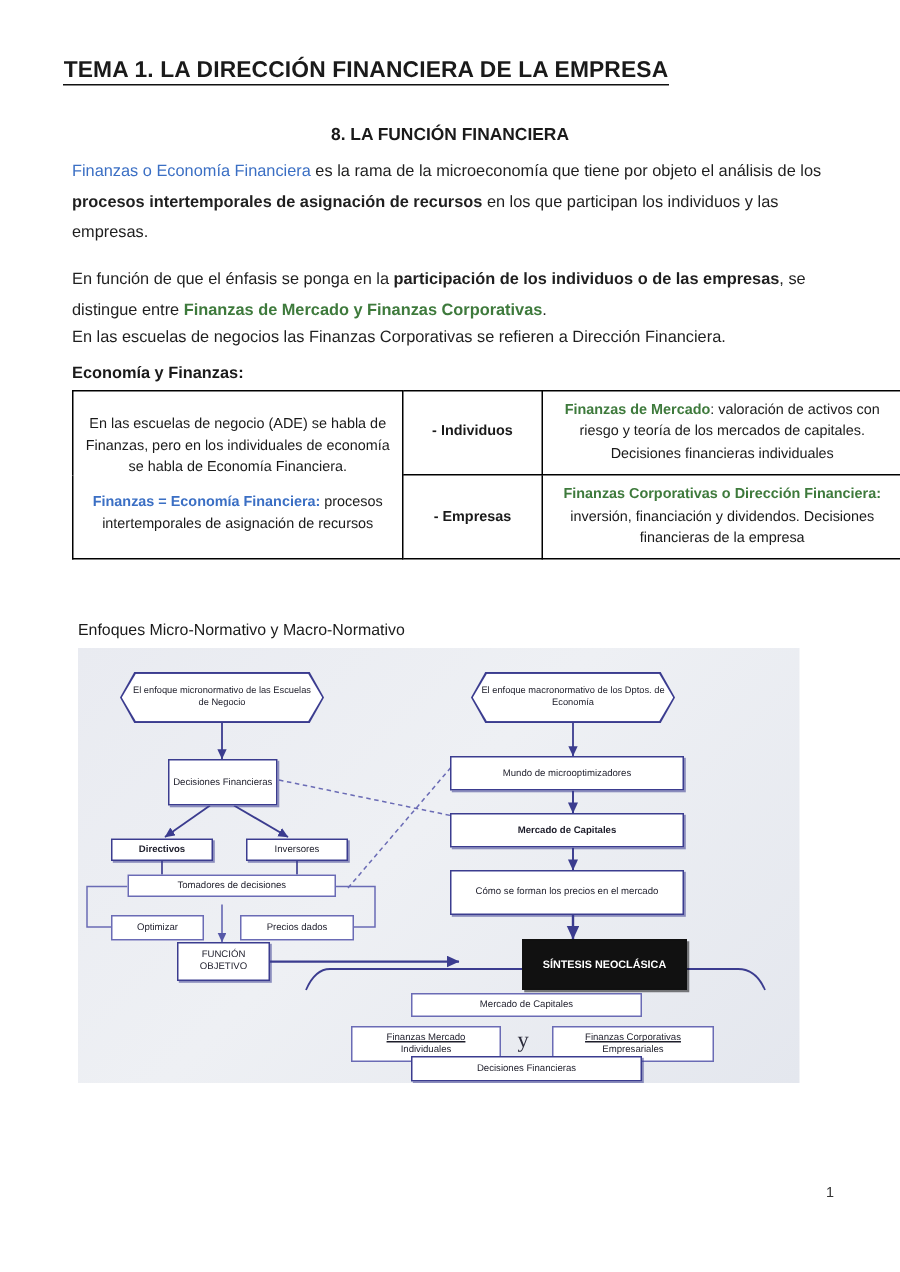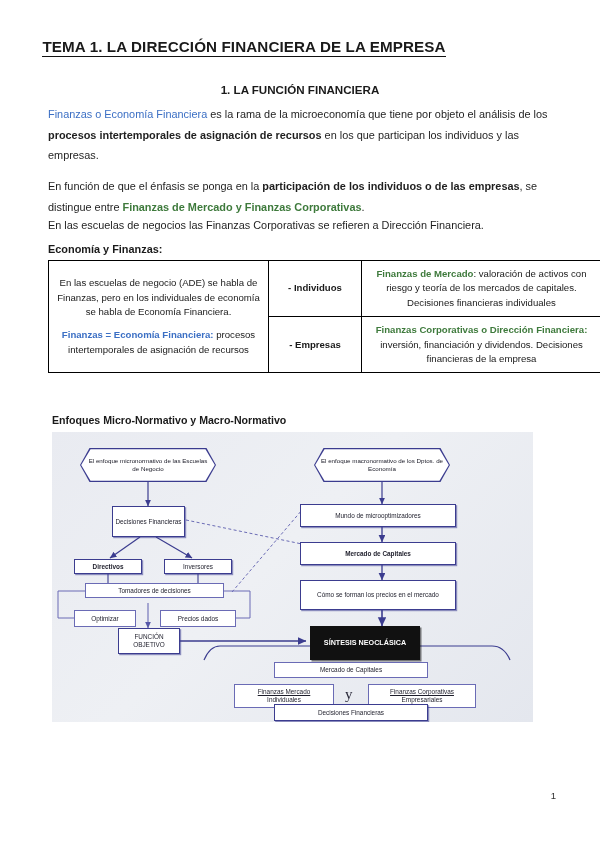--- a/index.html
+++ b/index.html
@@ -110,7 +110,7 @@
     <span>TEMA 1. LA DIRECCIÓN FINANCIERA DE LA EMPRESA</span>
   </div>
 
-  <div class="section-title">1. LA FUNCIÓN FINANCIERA</div>
+  <div class="section-title">8. LA FUNCIÓN FINANCIERA</div>
 
   <div class="para" id="para1">
     <span class="blue">Finanzas o Economía Financiera</span><span> es la rama de la microeconomía que tiene por objeto el análisis de los </span><span class="bold">procesos intertemporales de asignación de recursos</span><span> en los que participan los individuos y las empresas.</span>

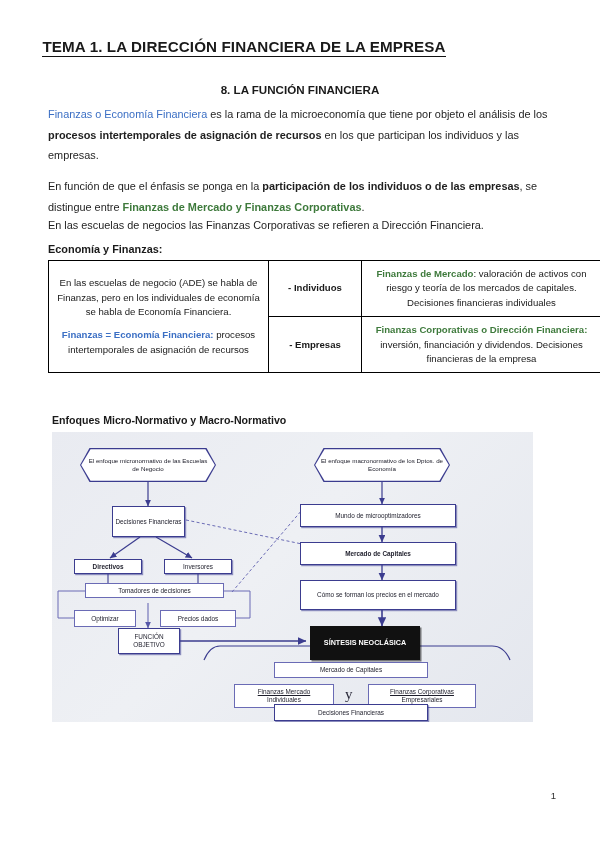--- a/index.html
+++ b/index.html
@@ -56,7 +56,7 @@
 
   
   .diagram-caption{
-    position:absolute;left:52px;top:414px;font-size:10.6px;font-weight:bold;
+    position:absolute;left:52px;top:414px;font-size:10.6px;font-weight:normal;
   }
   .diagram{
     position:absolute;left:52px;top:432px;width:481px;height:290px;

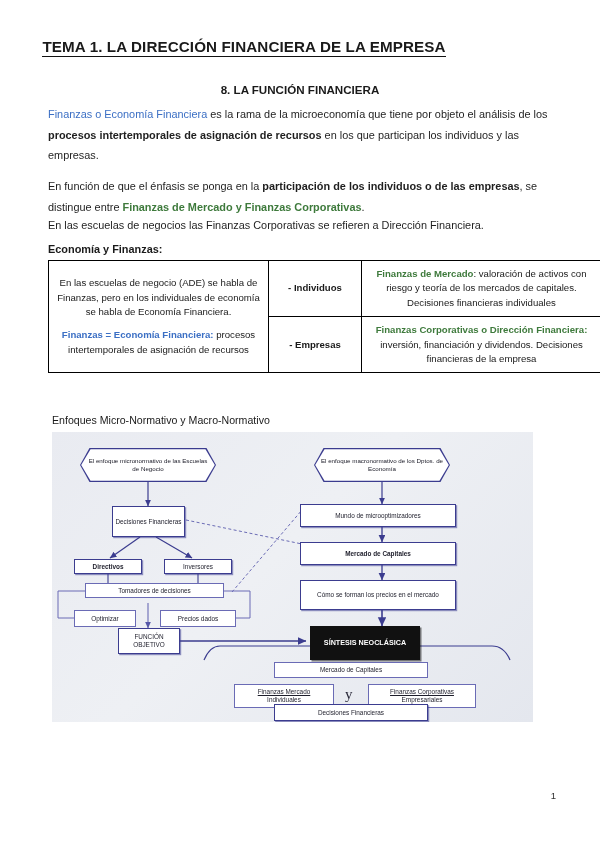--- a/index.html
+++ b/index.html
@@ -90,6 +90,7 @@
     display:flex;align-items:center;justify-content:center;text-align:center;
     color:#ffffff;font-weight:bold;font-size:7.2px;line-height:9.4px;
     box-shadow:1.5px 1.5px 0 rgba(0,0,0,.5);
+    margin-left:38px;
   }
   .und{text-decoration:underline;}
   .ybig{

